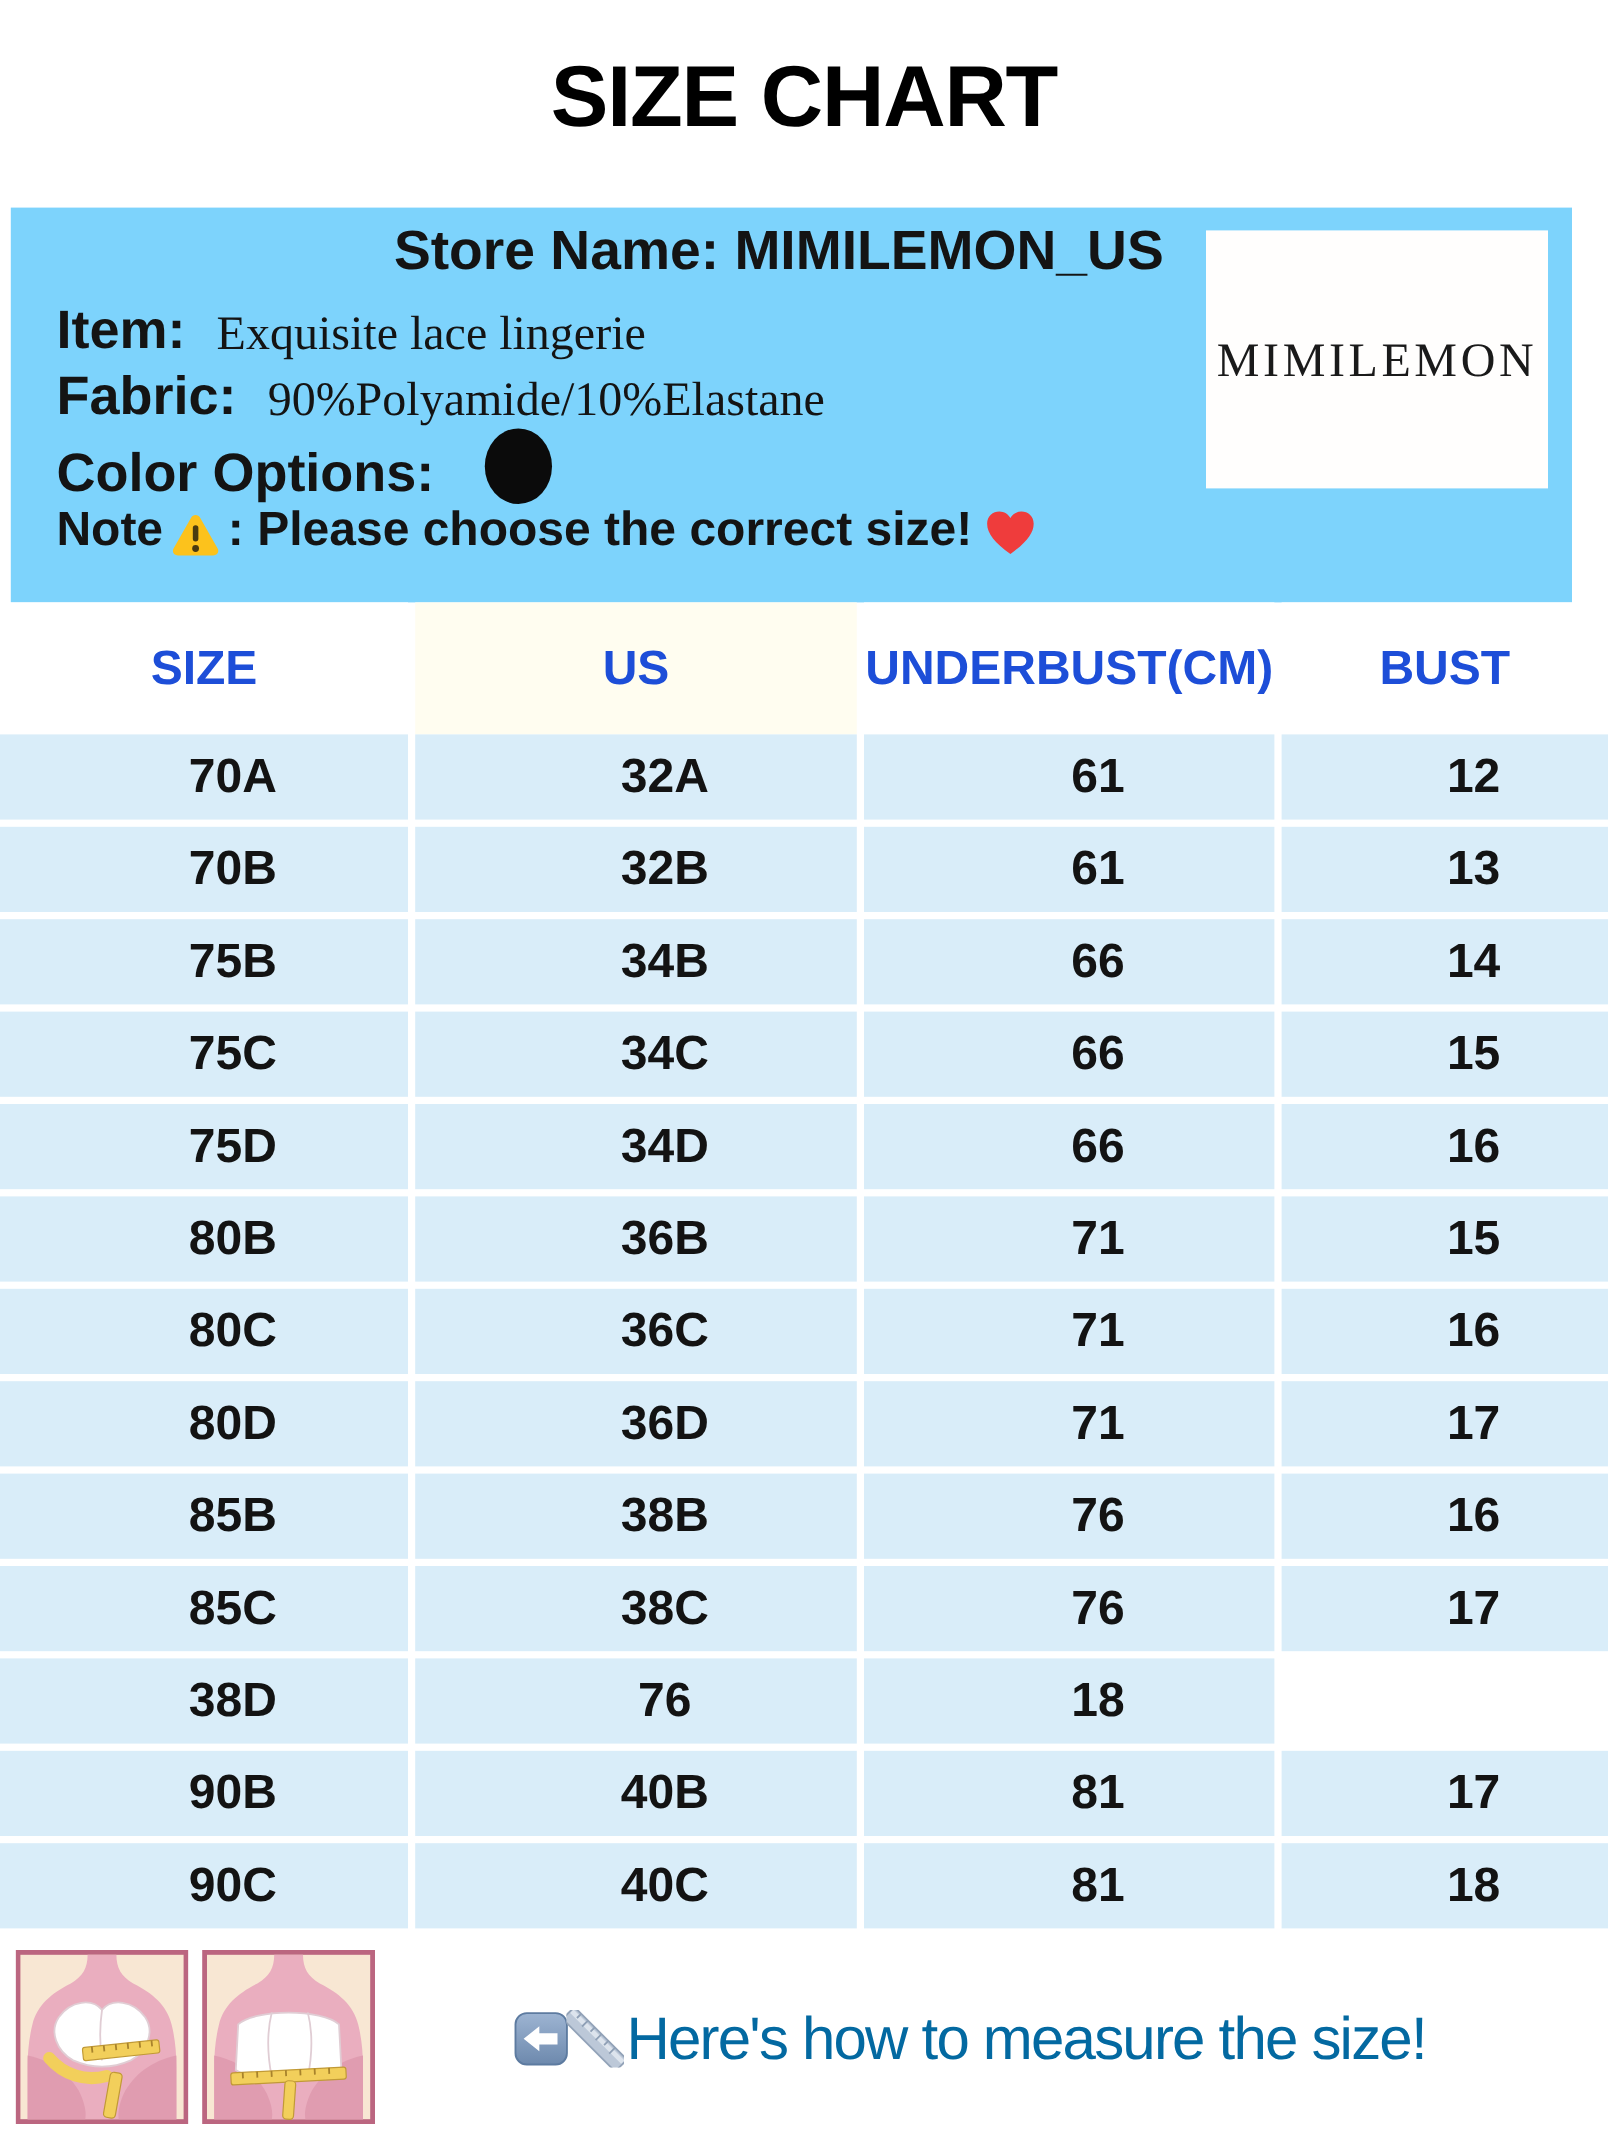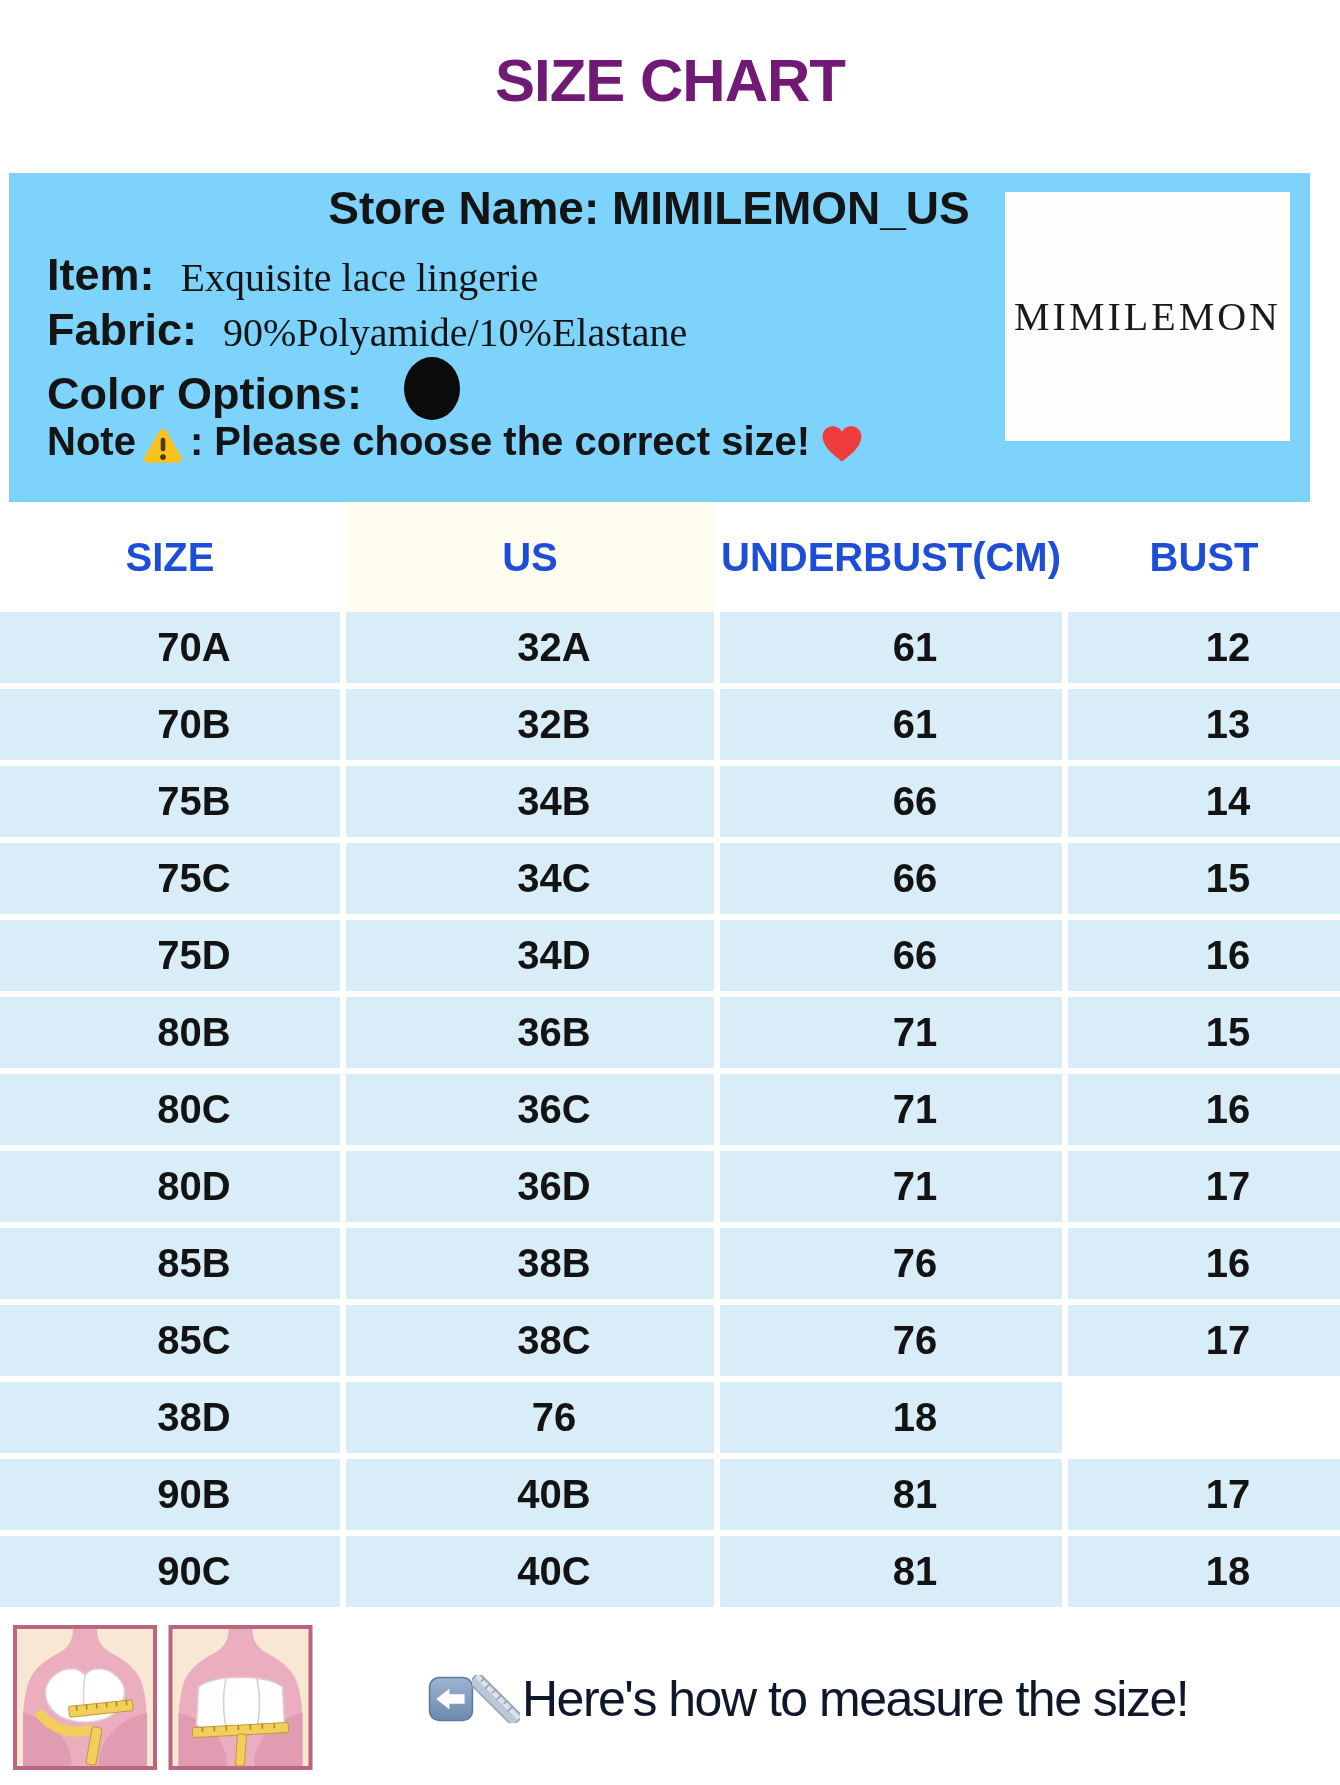--- a/index.html
+++ b/index.html
@@ -9,7 +9,7 @@
   }
   .page-title{
     position:absolute;top:26px;left:0;width:1340px;text-align:center;
-    font-size:60px;line-height:110px;font-weight:700;letter-spacing:-1px;color:#701a75;
+    font-size:72px;line-height:110px;font-weight:700;letter-spacing:-1px;color:#000000;
   }
   
   .info-panel{

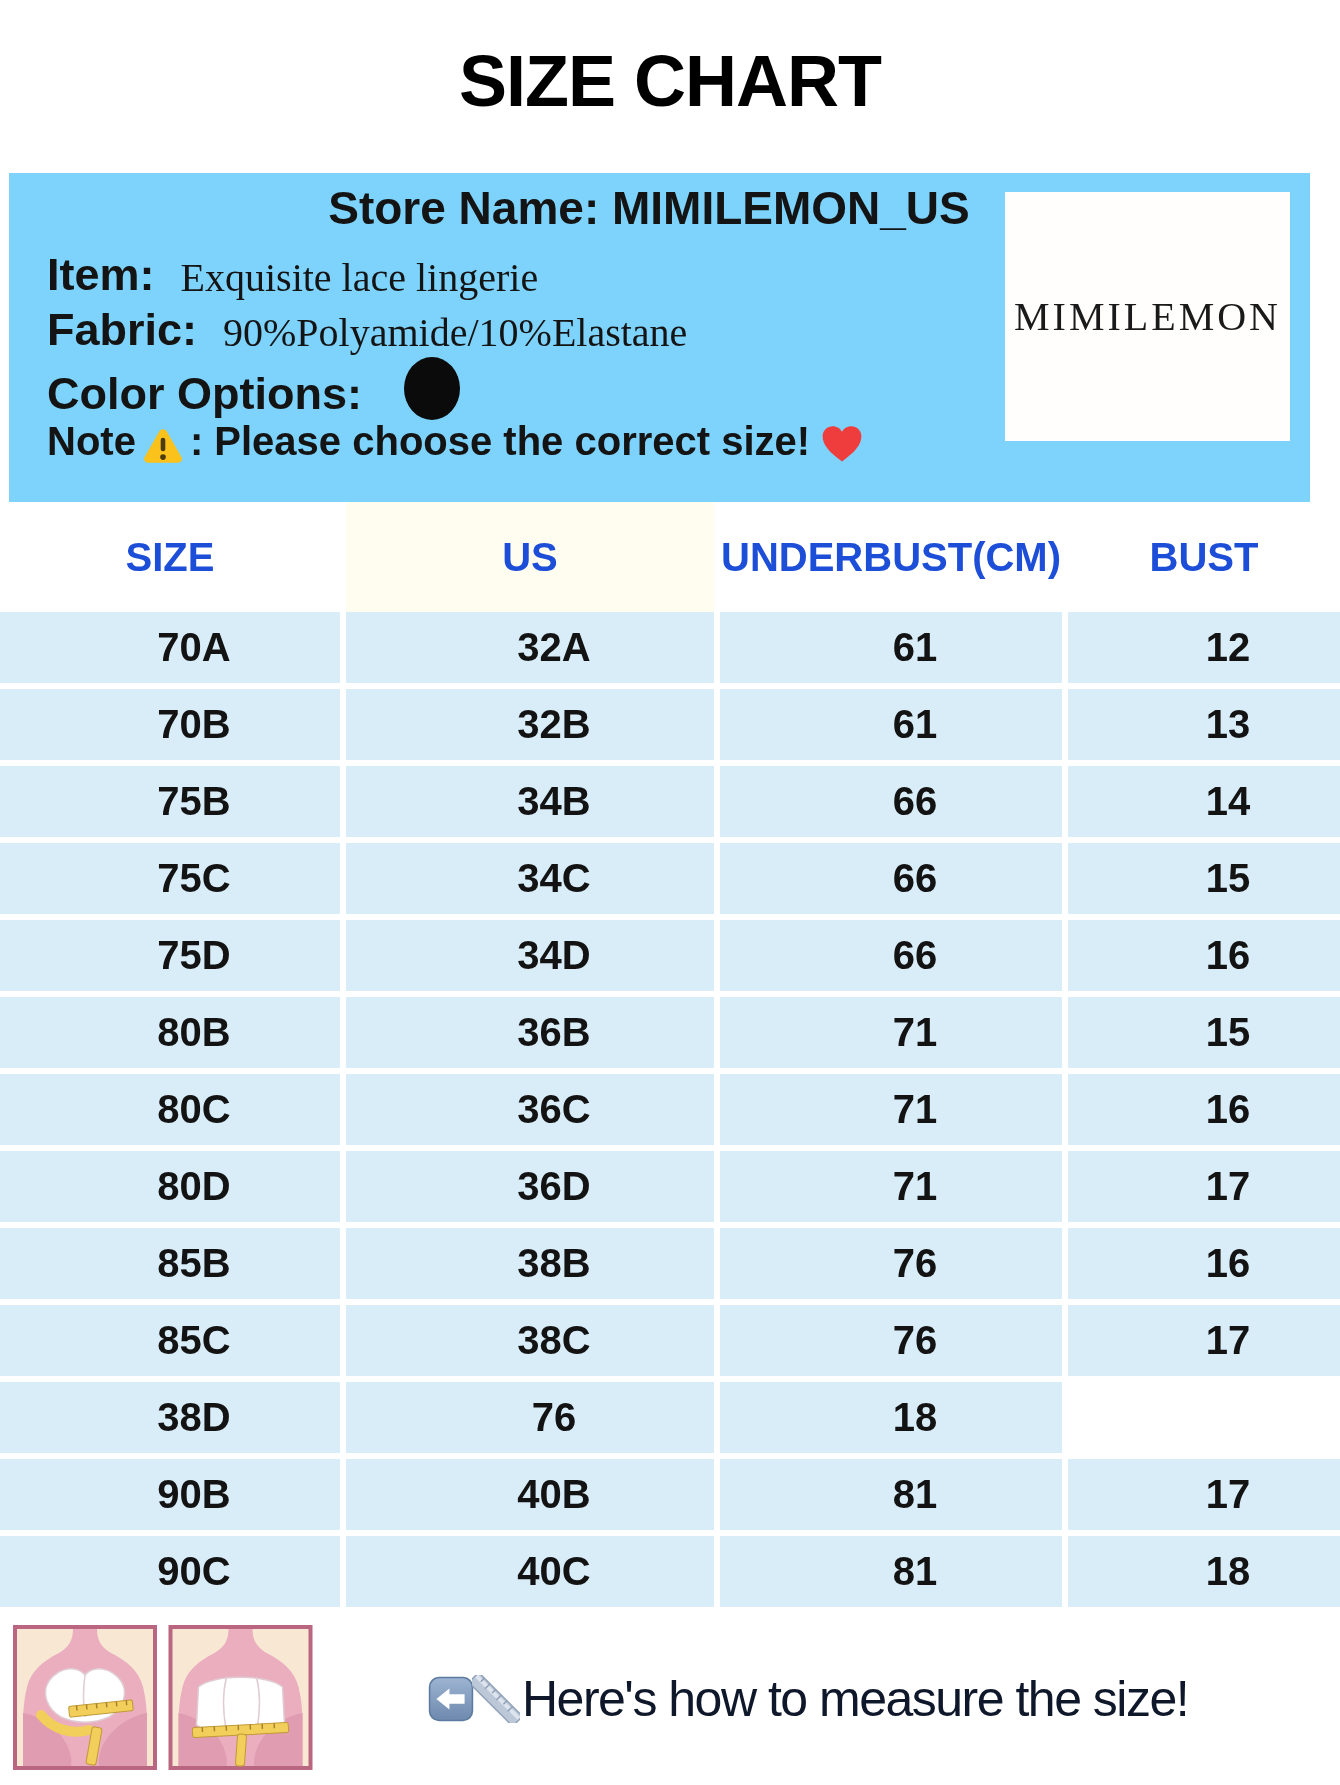--- a/index.html
+++ b/index.html
@@ -37,7 +37,7 @@
   .icon-warning{width:42px;height:38px;margin:0 2px;}
   .icon-heart{width:44px;height:40px;margin-left:6px;}
   .logo-box{
-    position:absolute;left:996px;top:19px;width:285px;height:249px;
+    position:absolute;left:996px;top:19px;width:285px;height:215px;
     background:#fffefd;display:flex;align-items:center;justify-content:center;
   }
   .logo-text{

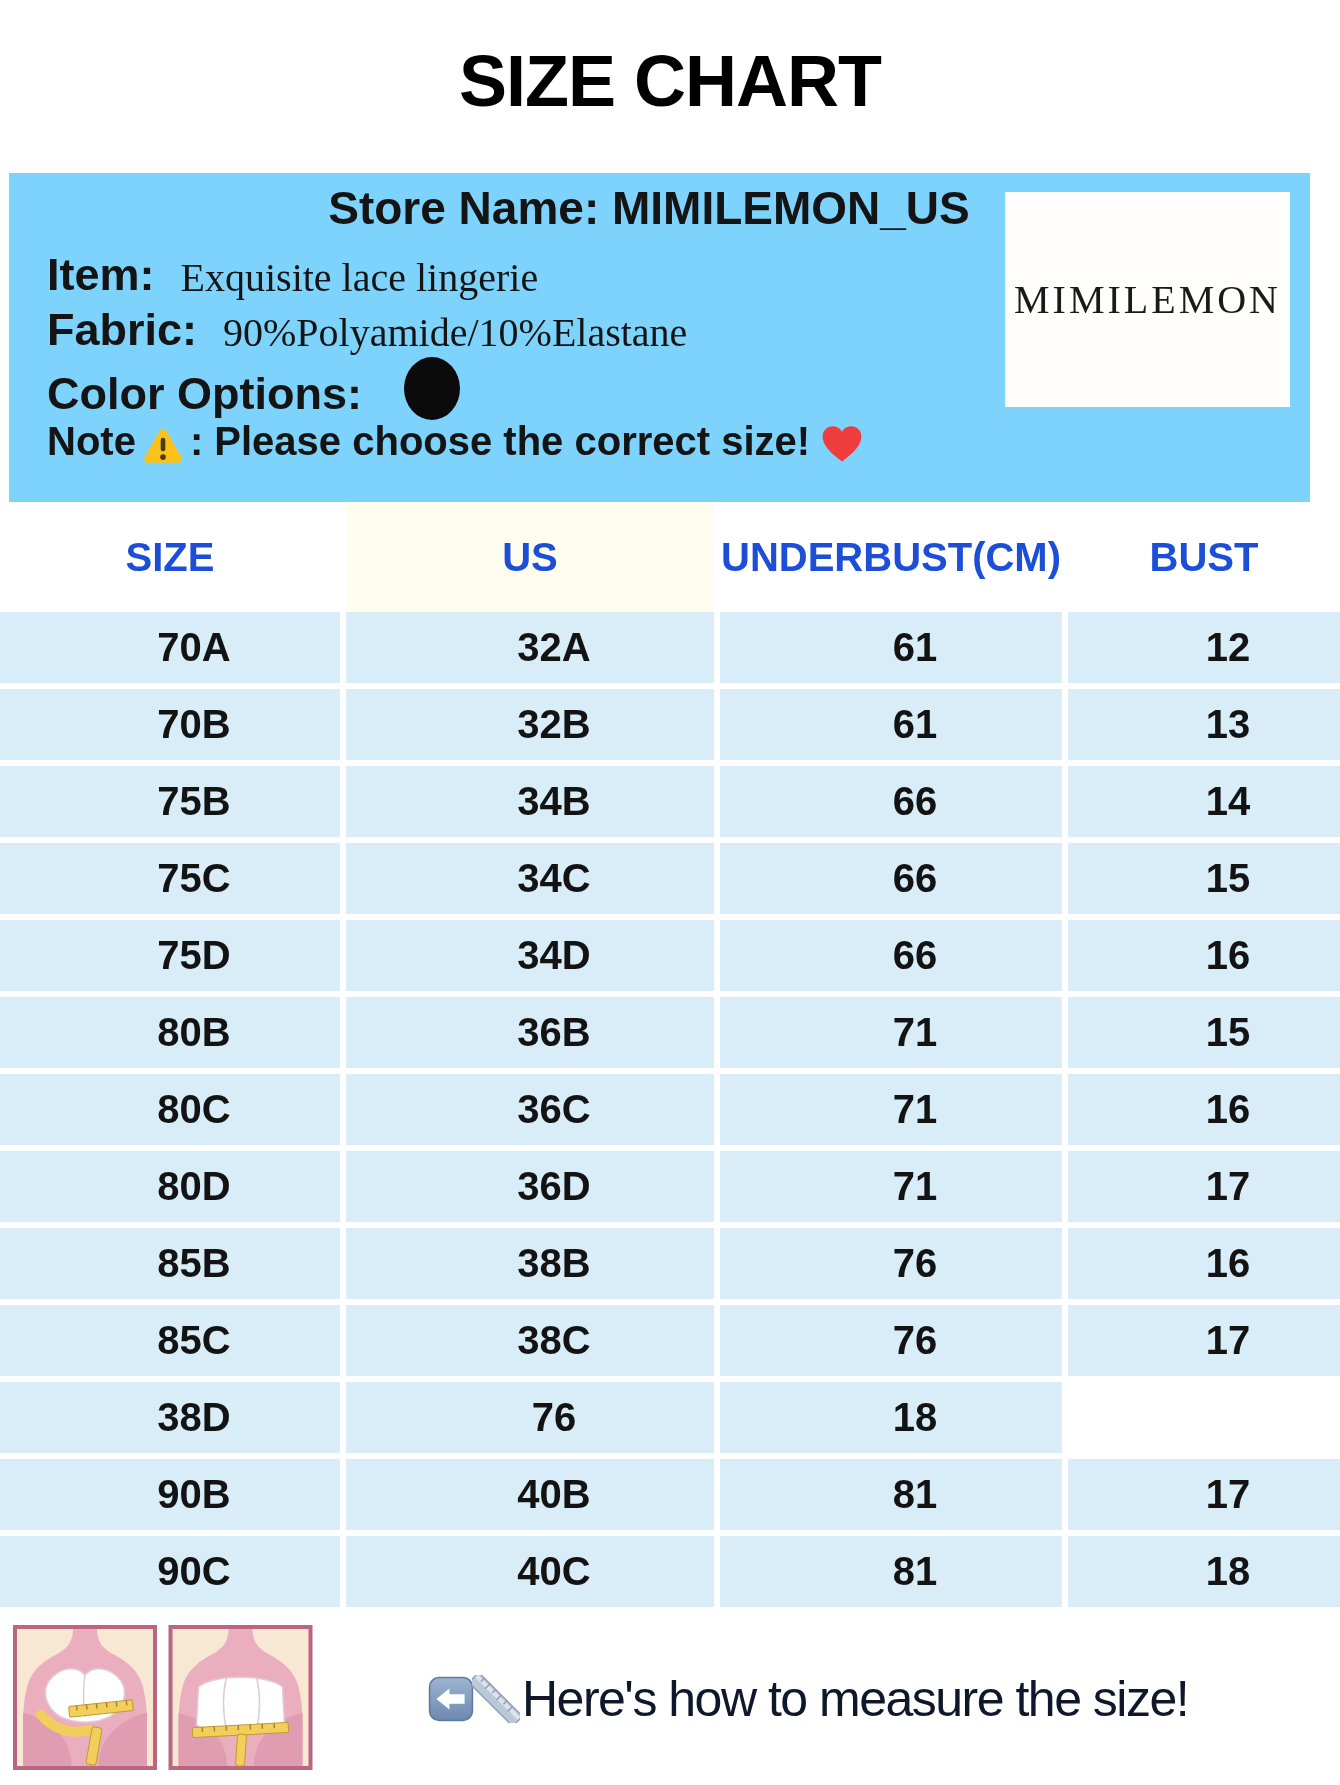--- a/index.html
+++ b/index.html
@@ -74,7 +74,7 @@
   .icon-left-arrow{width:46px;height:46px;flex:0 0 auto;}
   .icon-ruler{width:48px;height:48px;flex:0 0 auto;margin-left:-4px;}
   .footer-text{
-    font-size:50px;letter-spacing:-1.5px;color:#0f172a;white-space:nowrap;
+    font-size:50px;letter-spacing:-1.5px;color:#0369a1;white-space:nowrap;
   }
 </style>
 </head>

